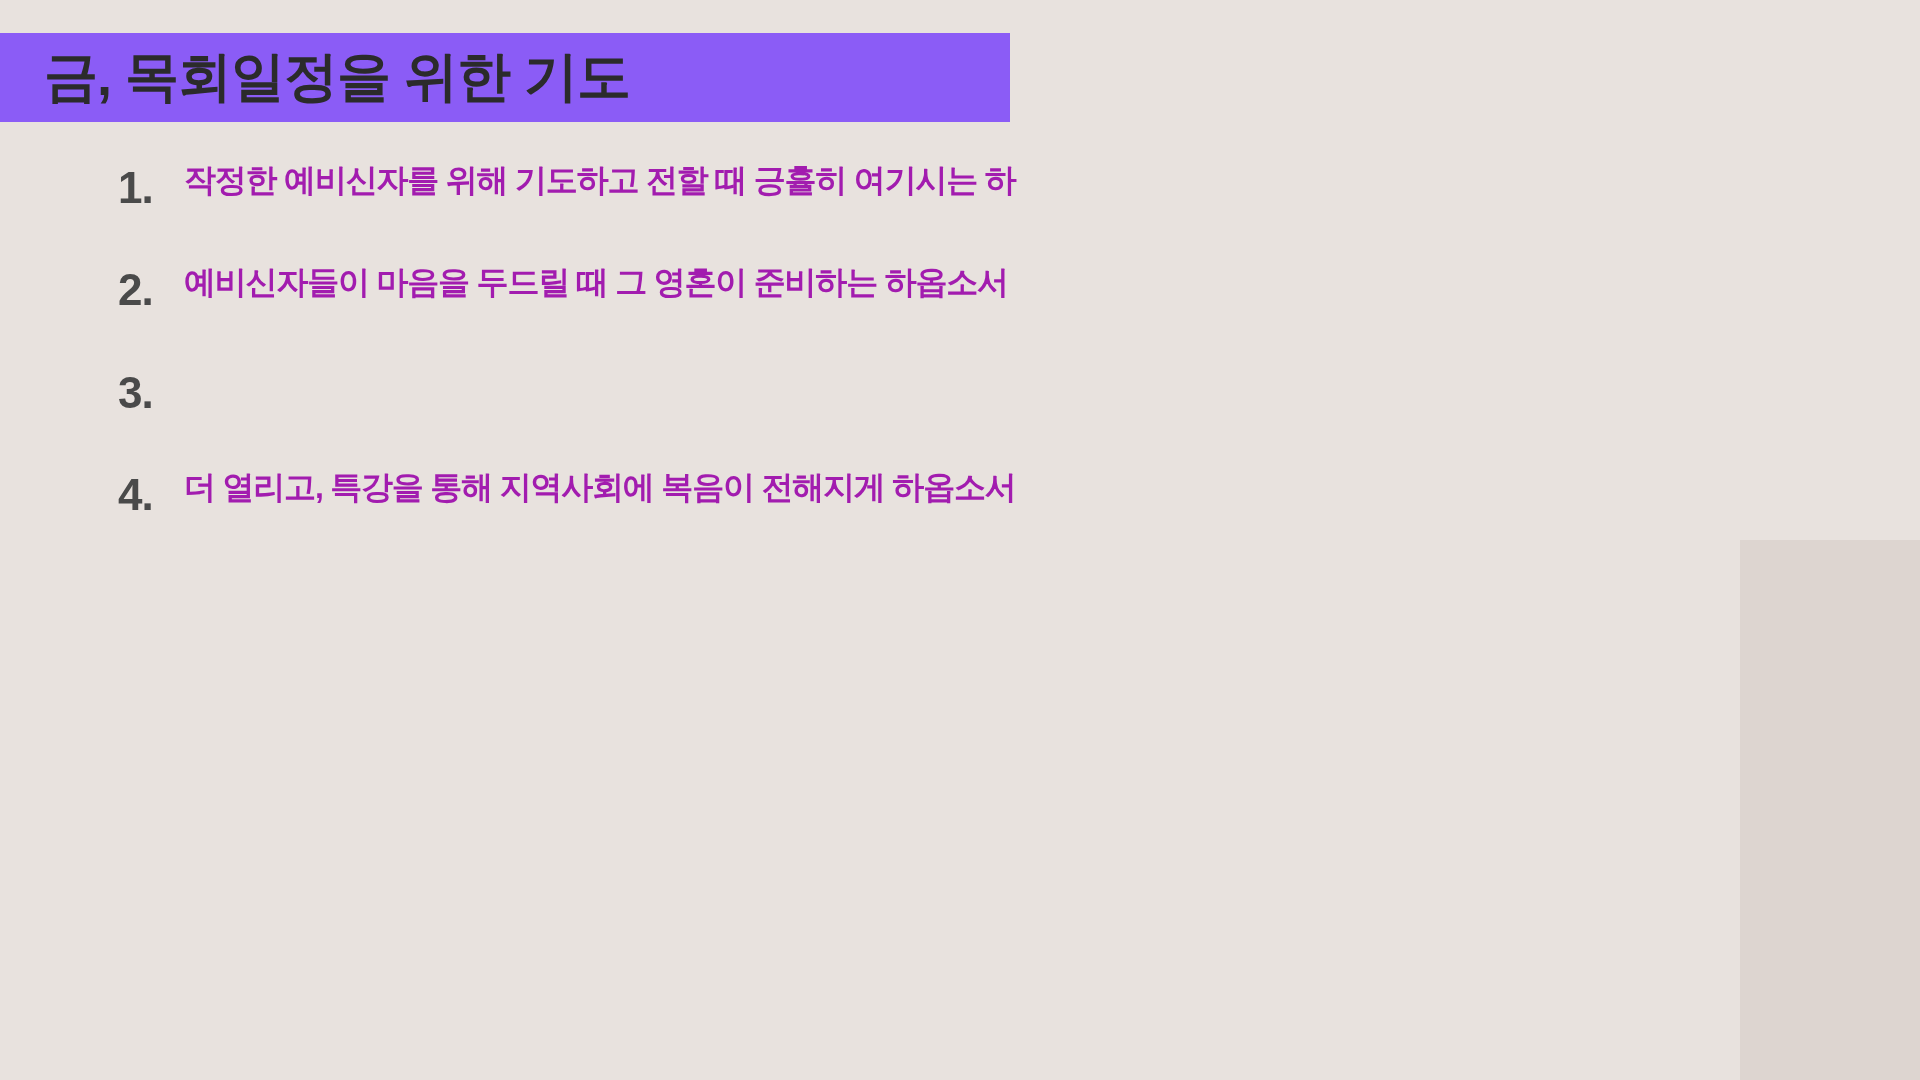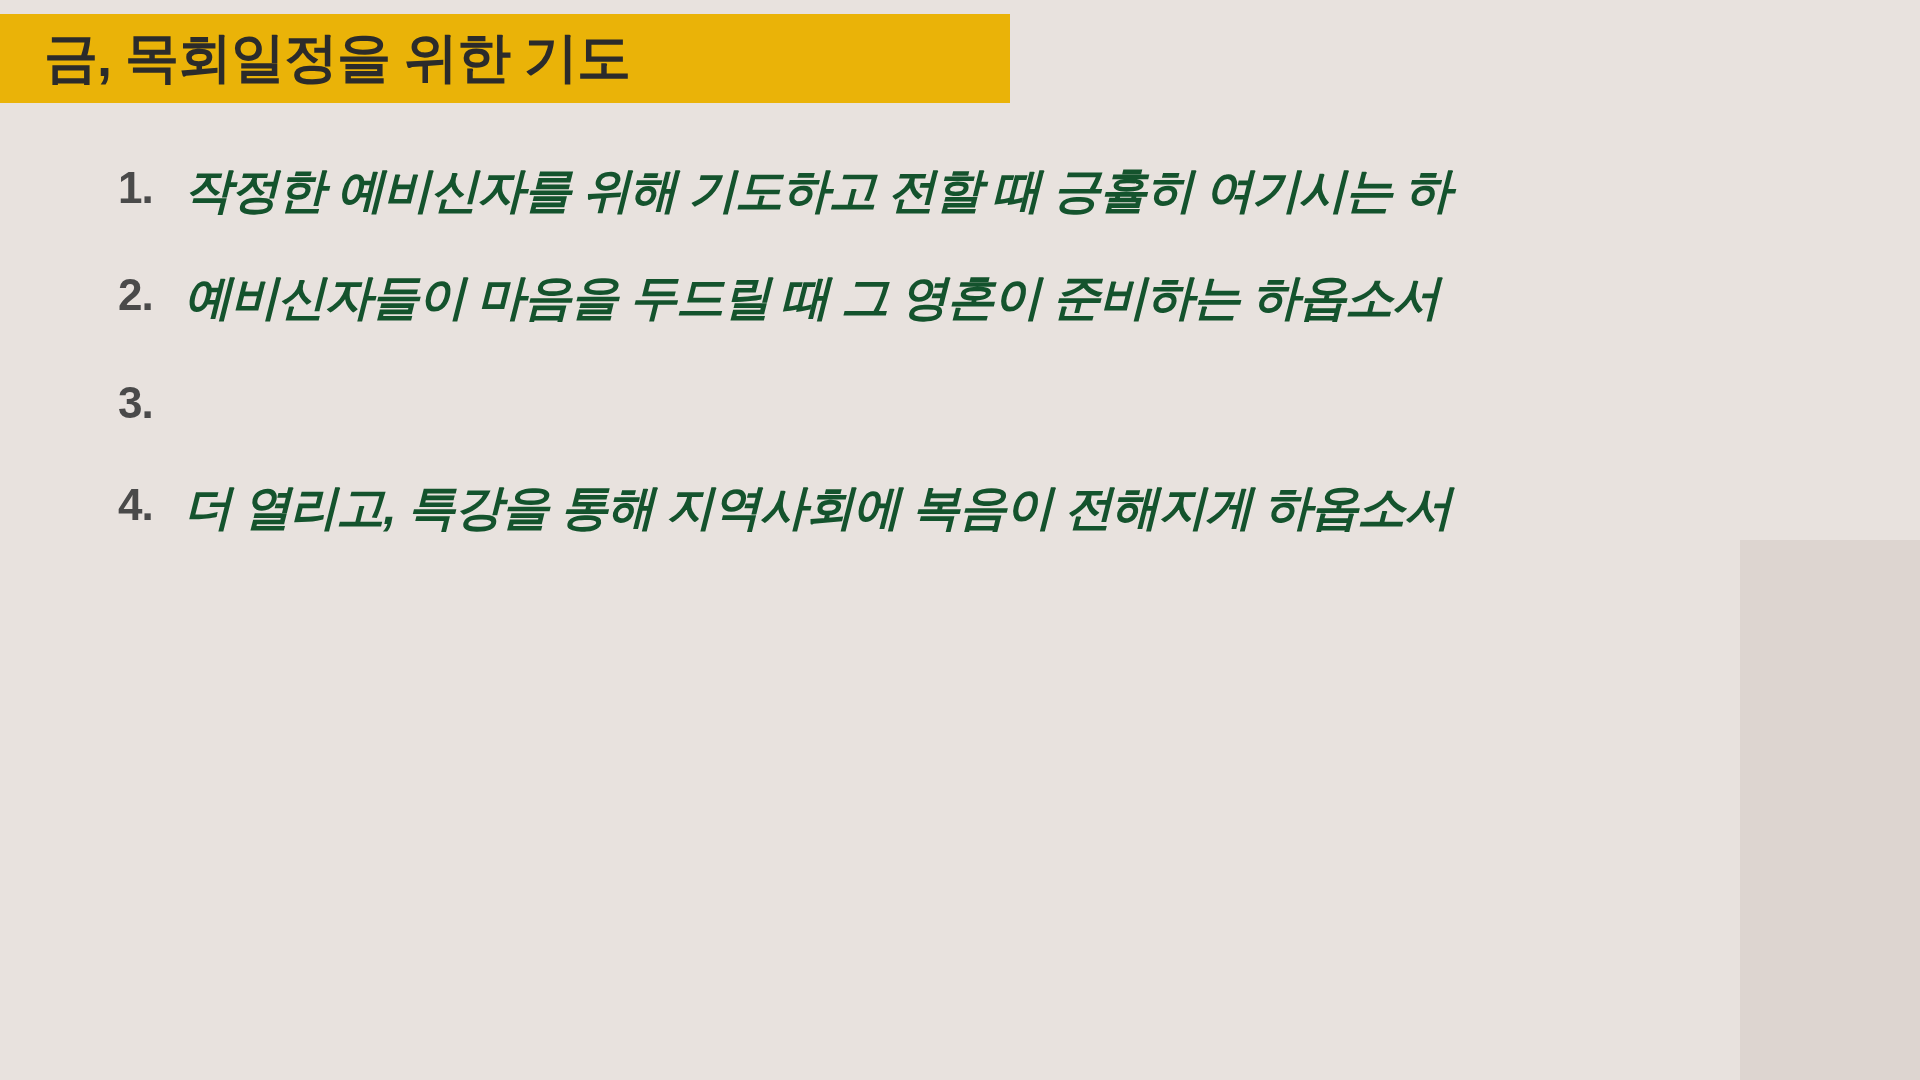--- a/index.html
+++ b/index.html
@@ -33,8 +33,8 @@
   .title-wrap {
     position: absolute;
     left: 0;
-    top: 14px;
-    background: #eab308;
+    top: 33px;
+    background: #8b5cf6;
     padding: 14px 60px 16px 44px;
     box-sizing: border-box;
     min-width: 1010px;

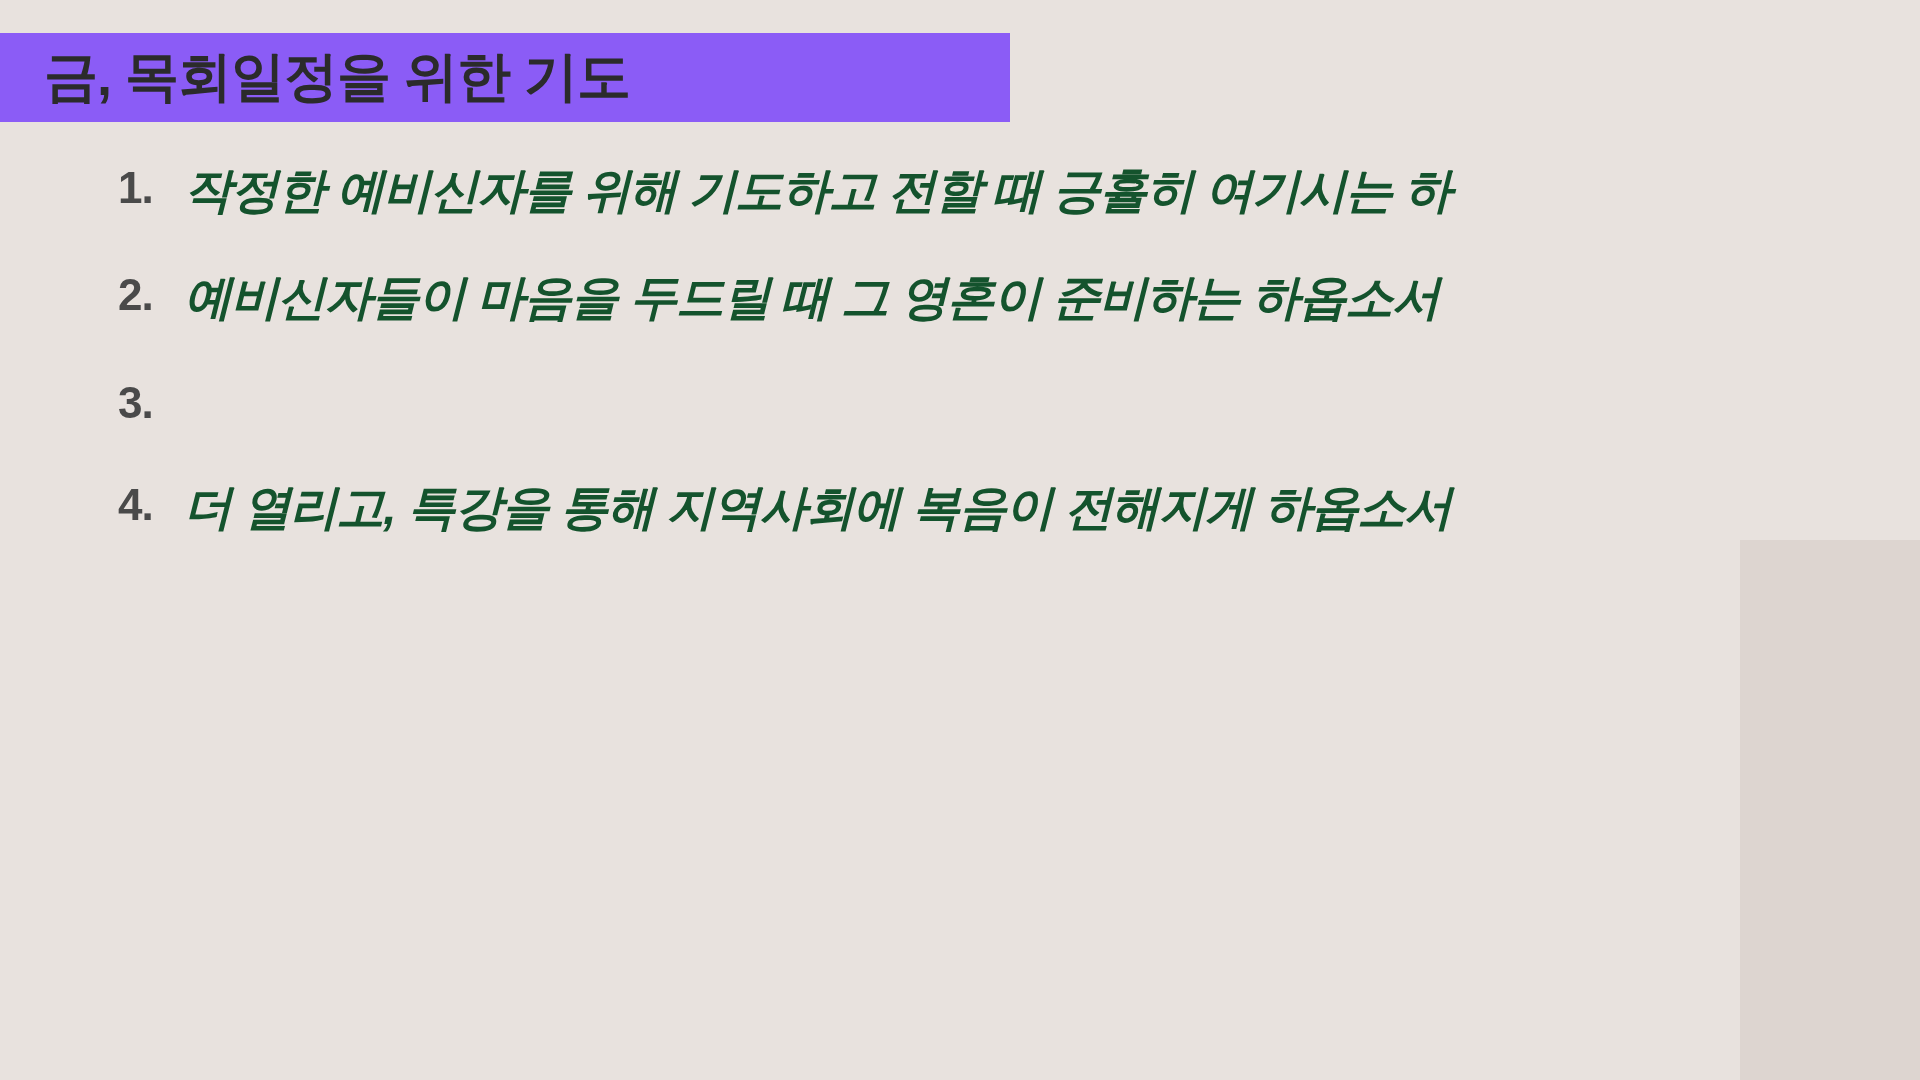--- a/index.html
+++ b/index.html
@@ -71,12 +71,11 @@
     letter-spacing: -1px;
   }
   .item-body {
-    font-size: 48px;
+    font-size: 32px;
     font-weight: bold;
-    color: #14532d;
+    color: #a21caf;
     line-height: 1.28;
     letter-spacing: -1.2px;
-    font-style: italic;
   }
   .item-line {
     white-space: nowrap;

